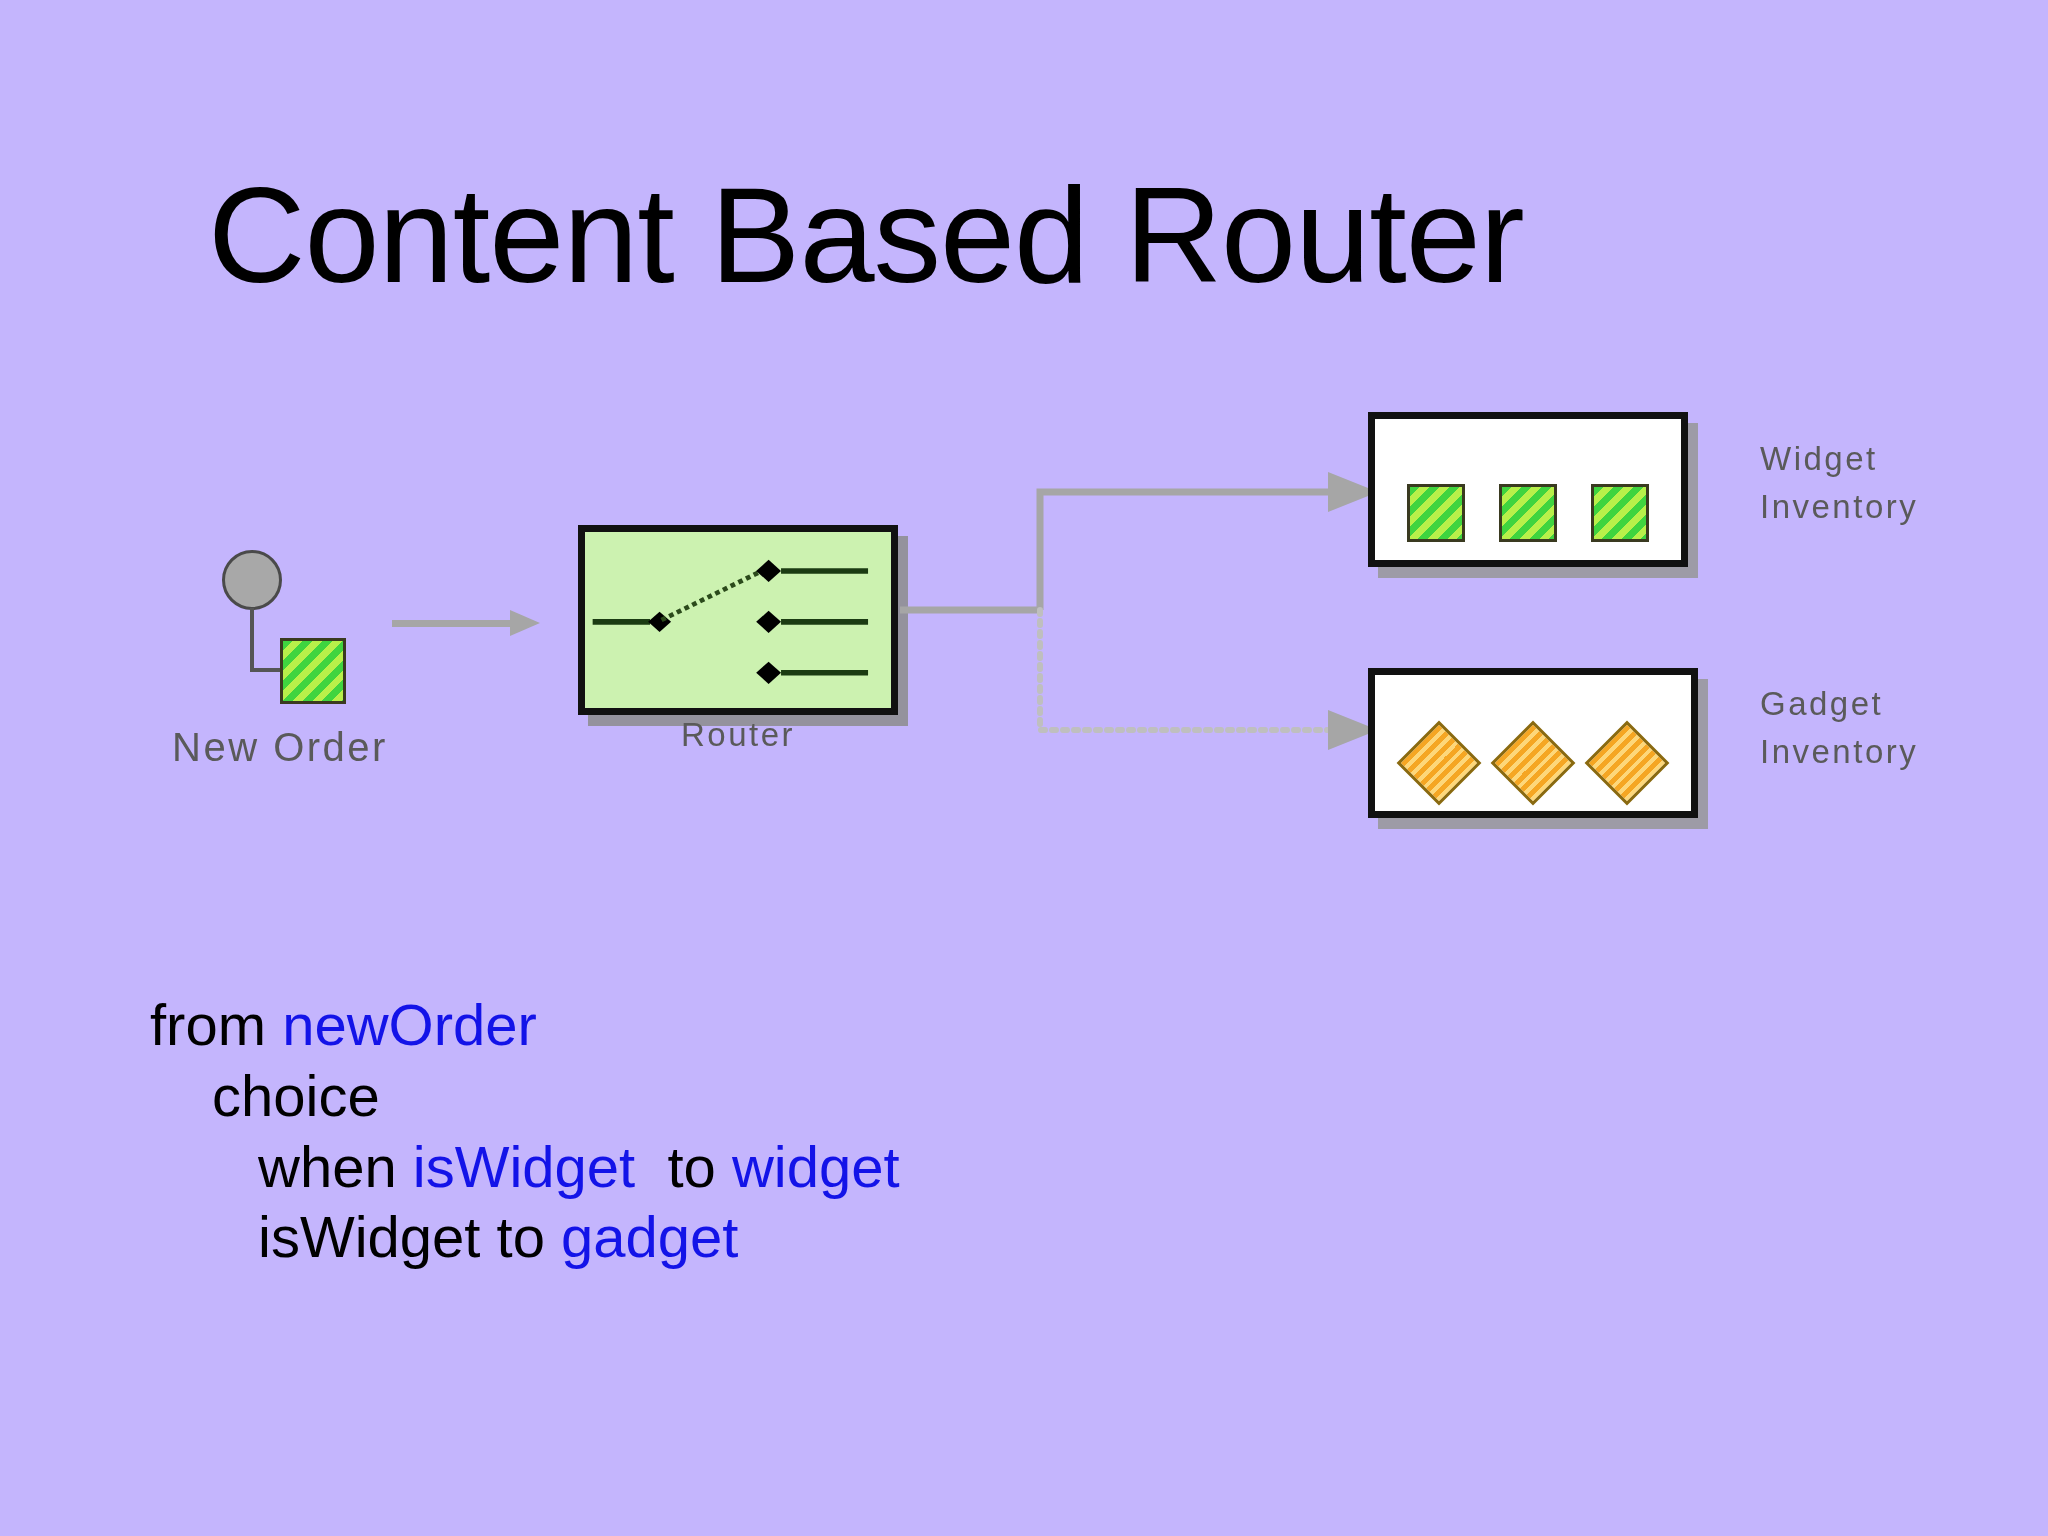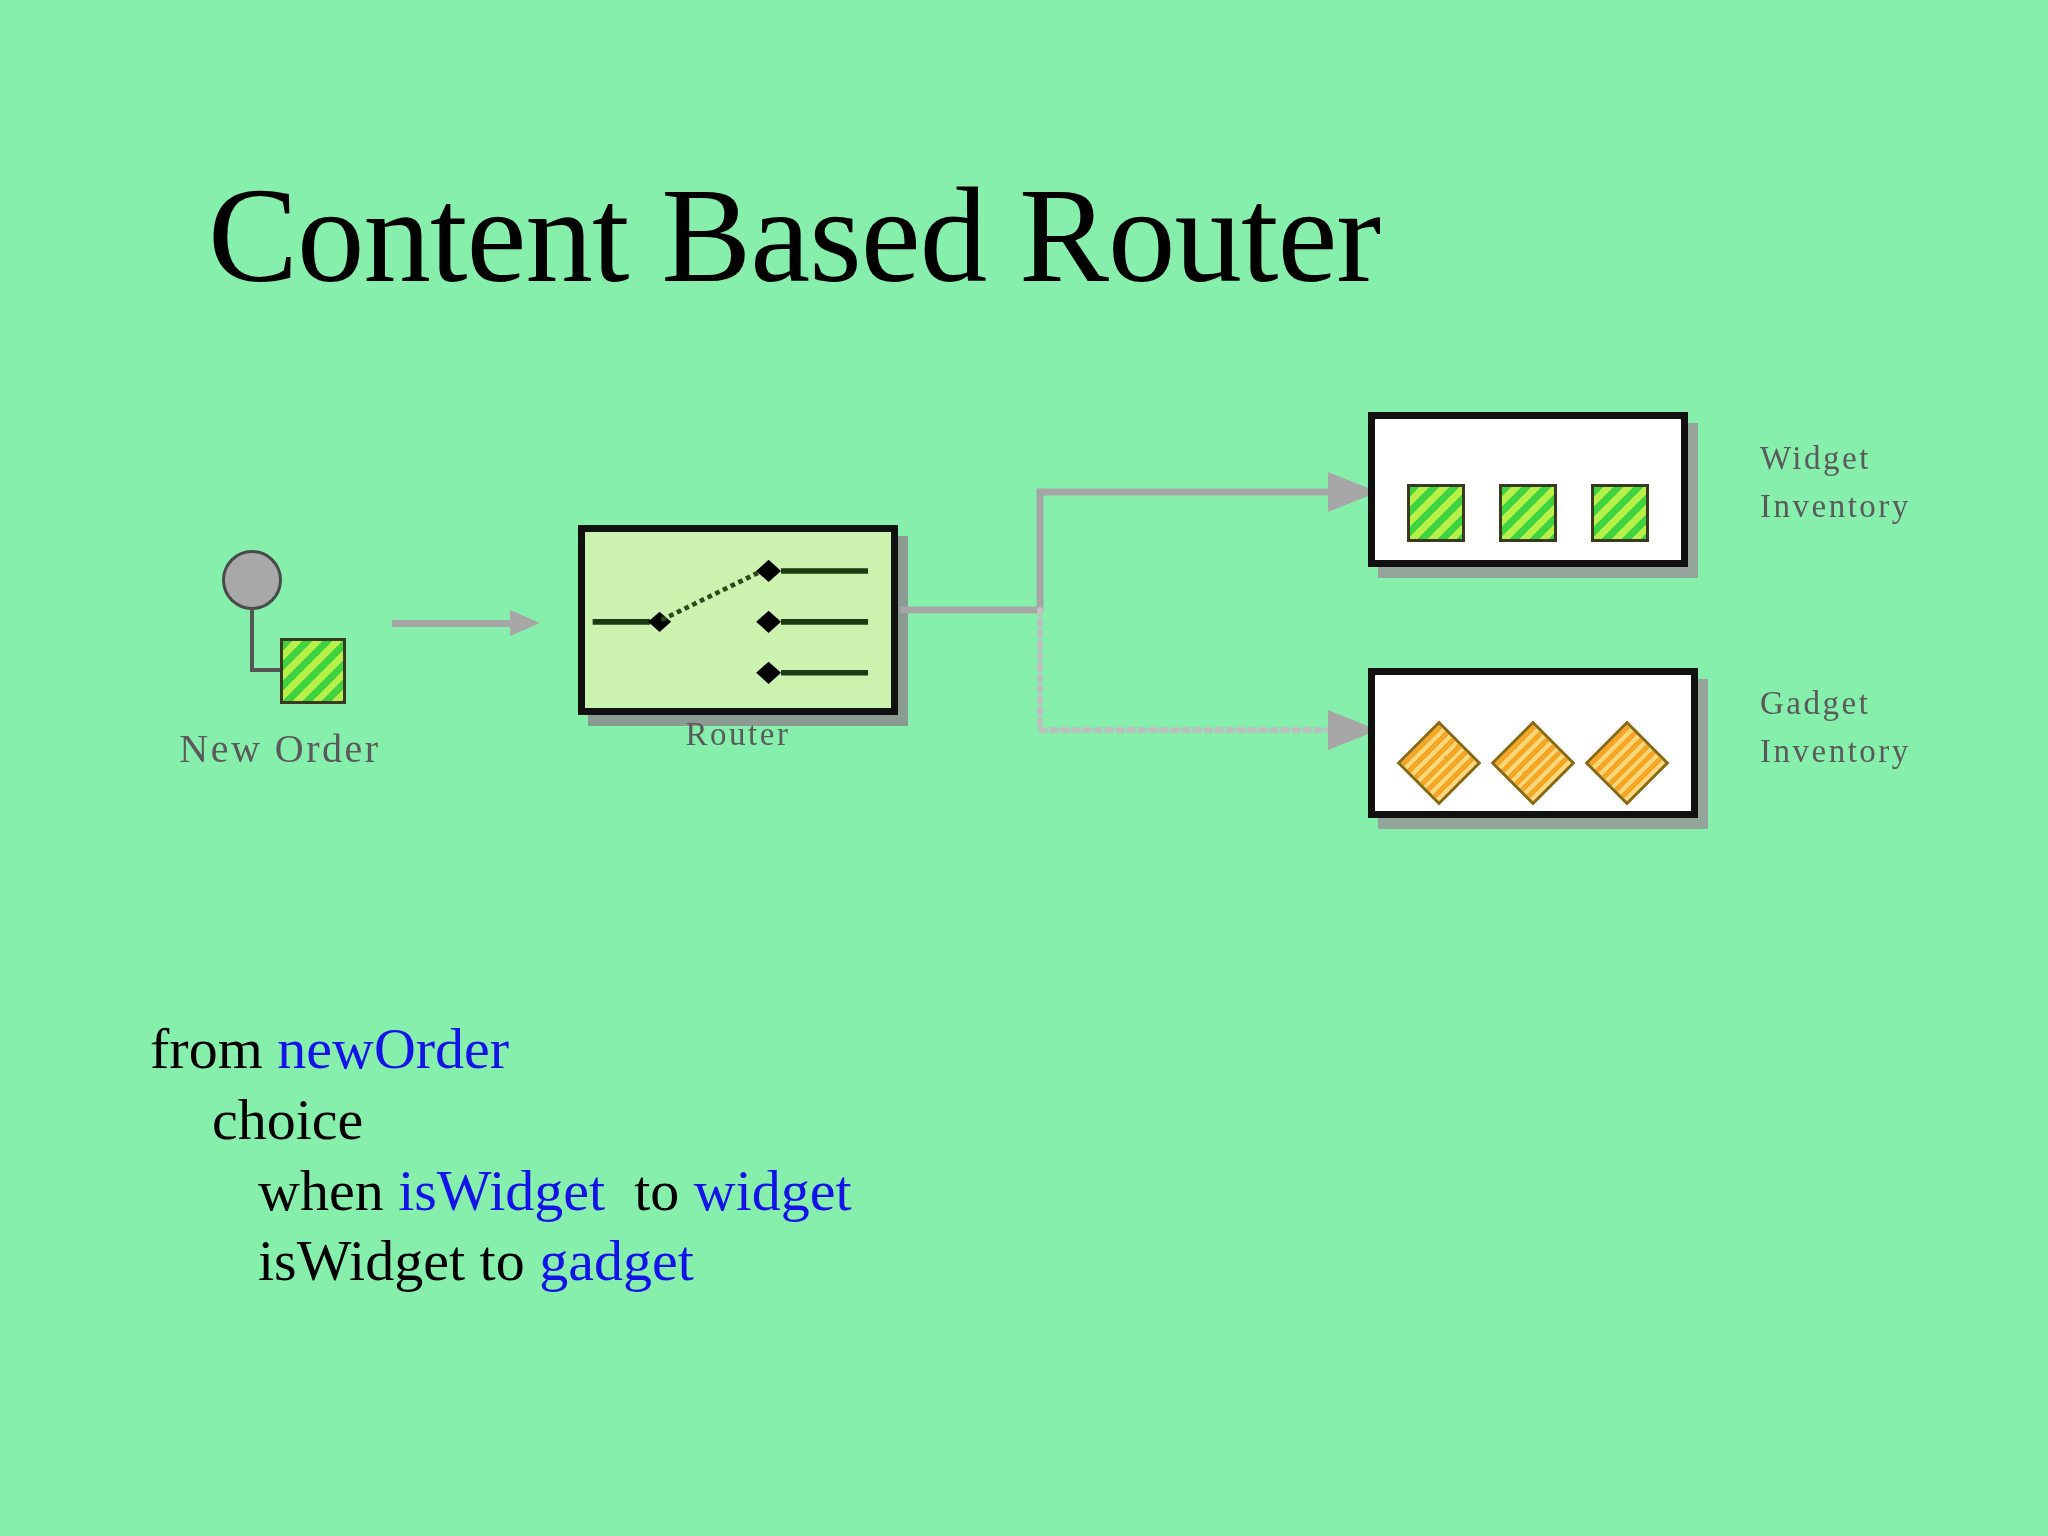--- a/index.html
+++ b/index.html
@@ -8,7 +8,7 @@
     font-family:"Liberation Sans","DejaVu Sans",sans-serif;
     overflow:hidden;position:relative;
   }
-  .slide{position:absolute;inset:0;background:#86efac;font-family:Liberation Serif, serif;}
+  .slide{position:absolute;inset:0;background:#c4b5fd;}
 
   
   .title{

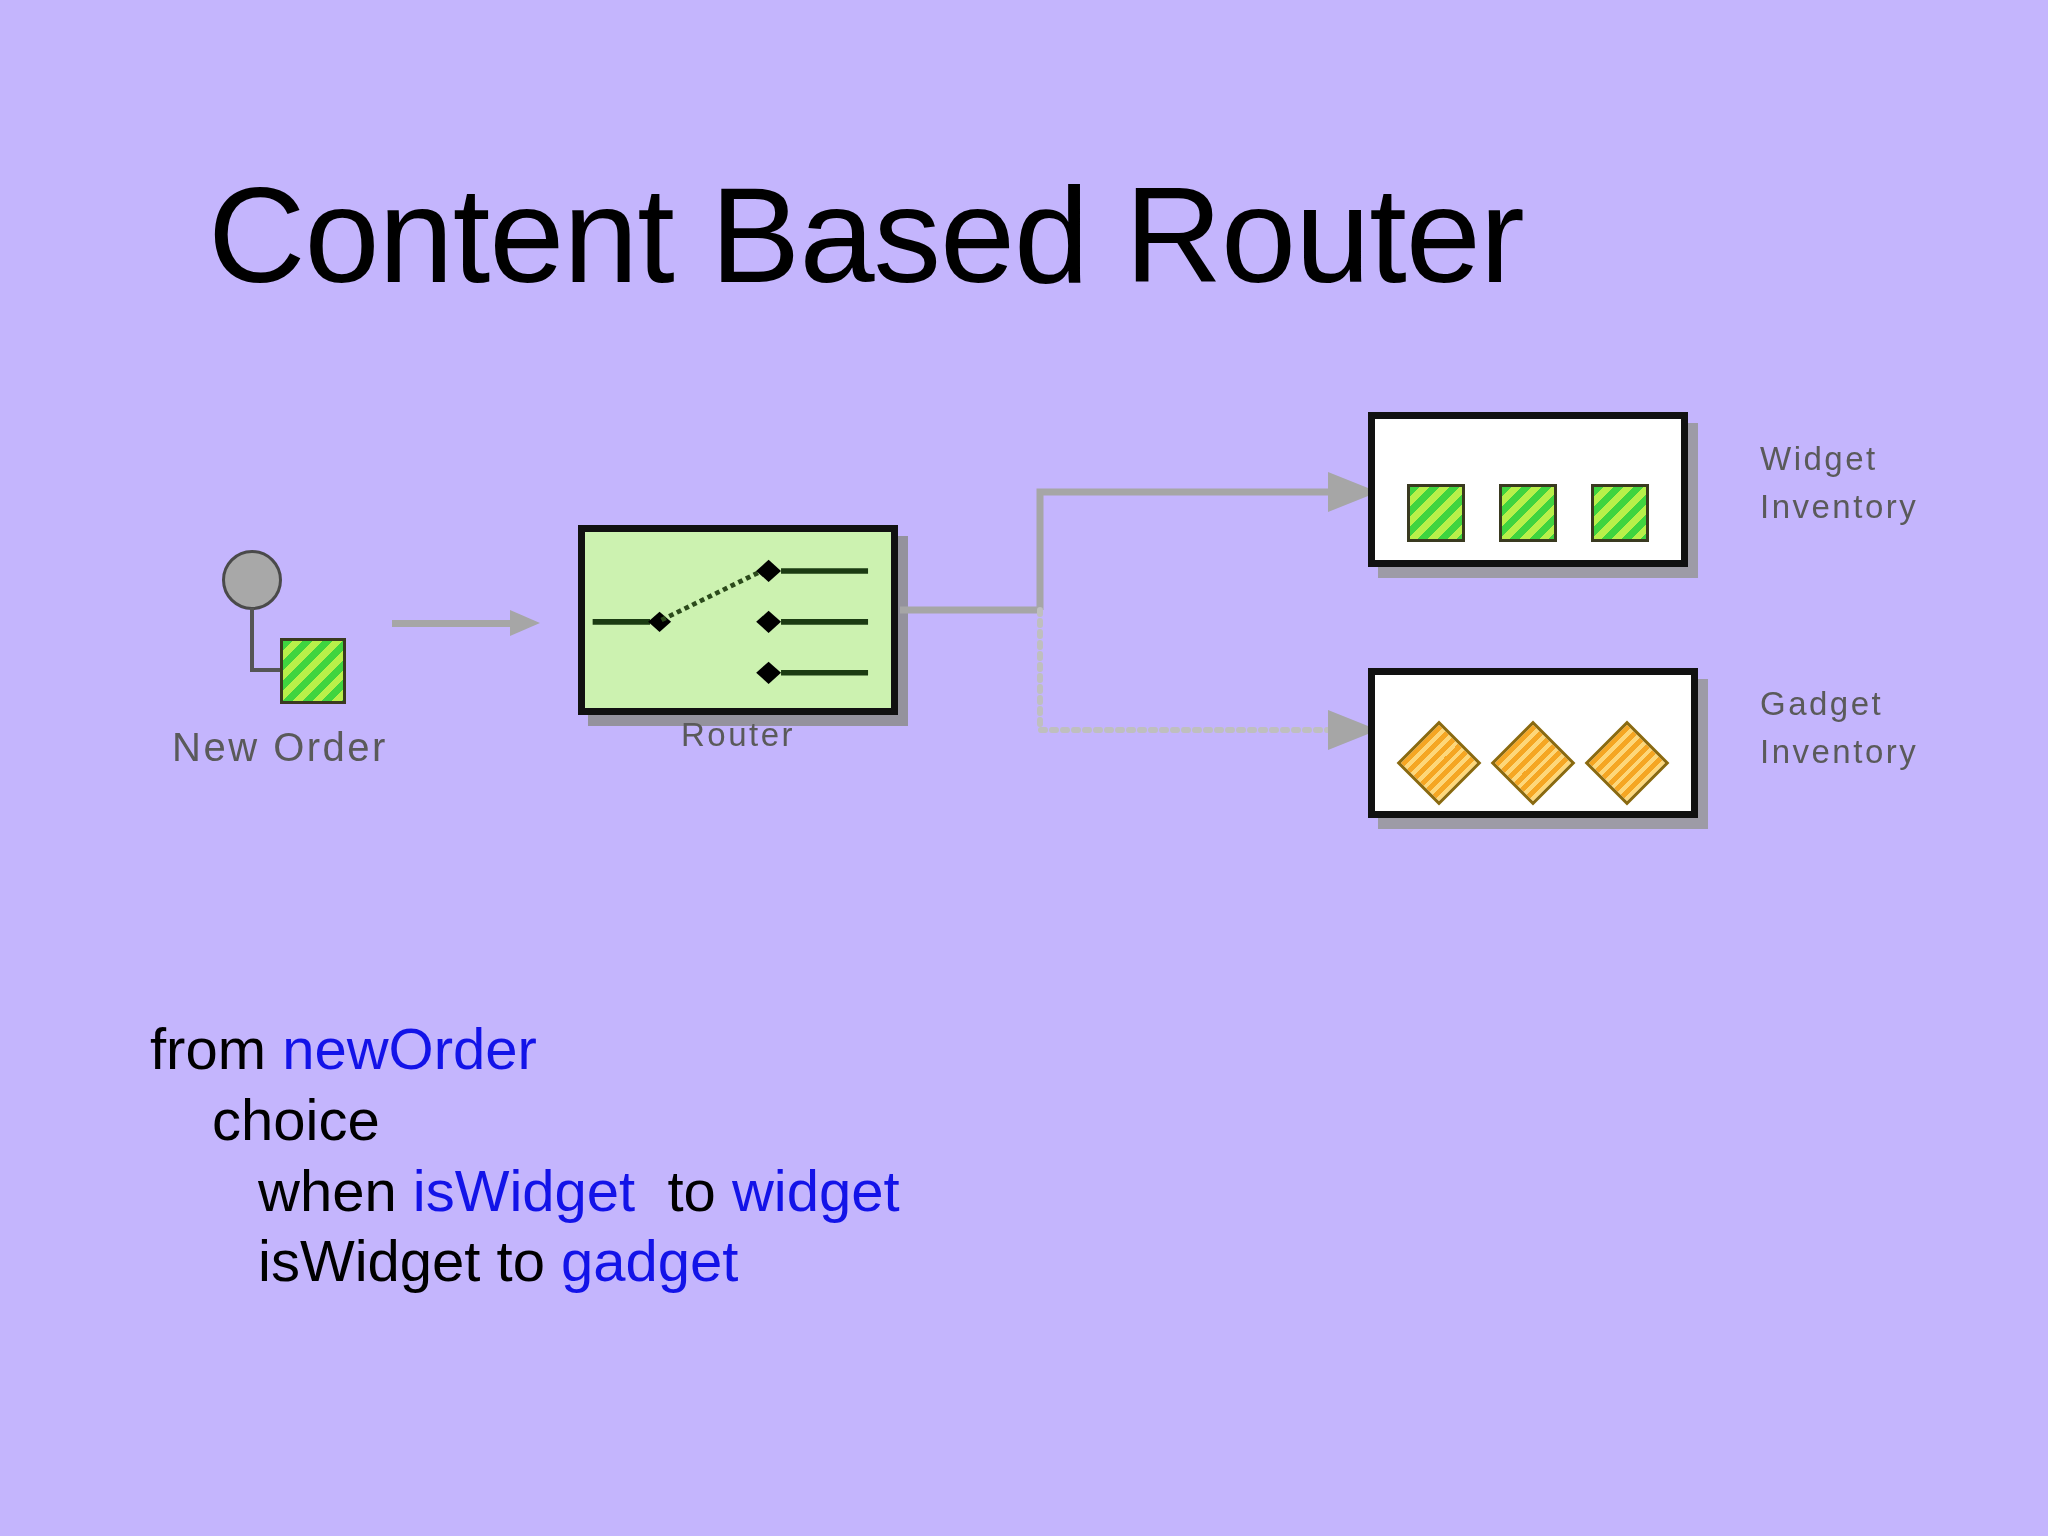--- a/index.html
+++ b/index.html
@@ -109,7 +109,7 @@
     font-size:58px;line-height:1.22;color:#000;
   }
   .code .line{white-space:pre;}
-  .code .l1{padding-left:0px;margin-top:24px;}
+  .code .l1{padding-left:0px;}
   .code .l2{padding-left:62px;}
   .code .l3{padding-left:108px;}
   .code .l4{padding-left:108px;}

